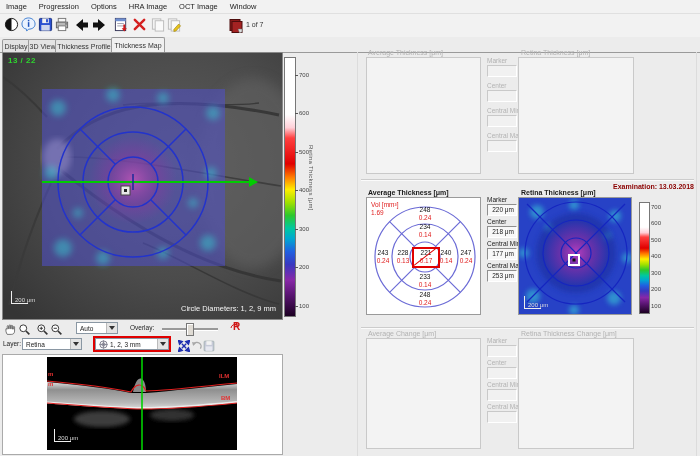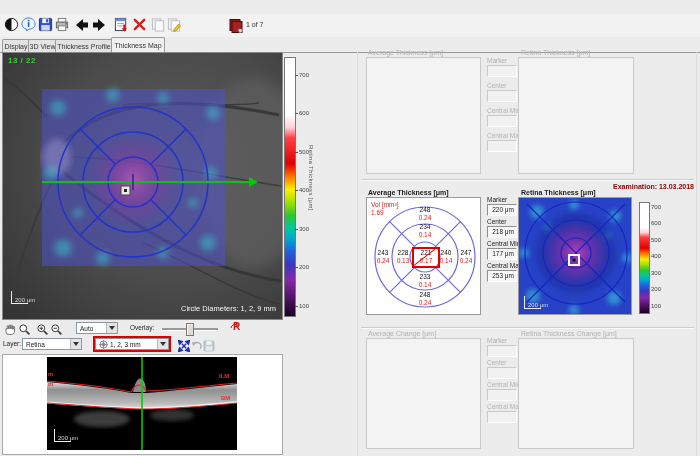--- a/index.html
+++ b/index.html
@@ -67,6 +67,14 @@
 
 <div id="app">
 
+  <div class="abs menubar">
+    <span class="menu-item">Image</span>
+    <span class="menu-item">Progression</span>
+    <span class="menu-item">Options</span>
+    <span class="menu-item">HRA Image</span>
+    <span class="menu-item">OCT Image</span>
+    <span class="menu-item">Window</span>
+  </div>
 
   <div class="abs toolbar">
     <span class="tbi" style="left:3px">

